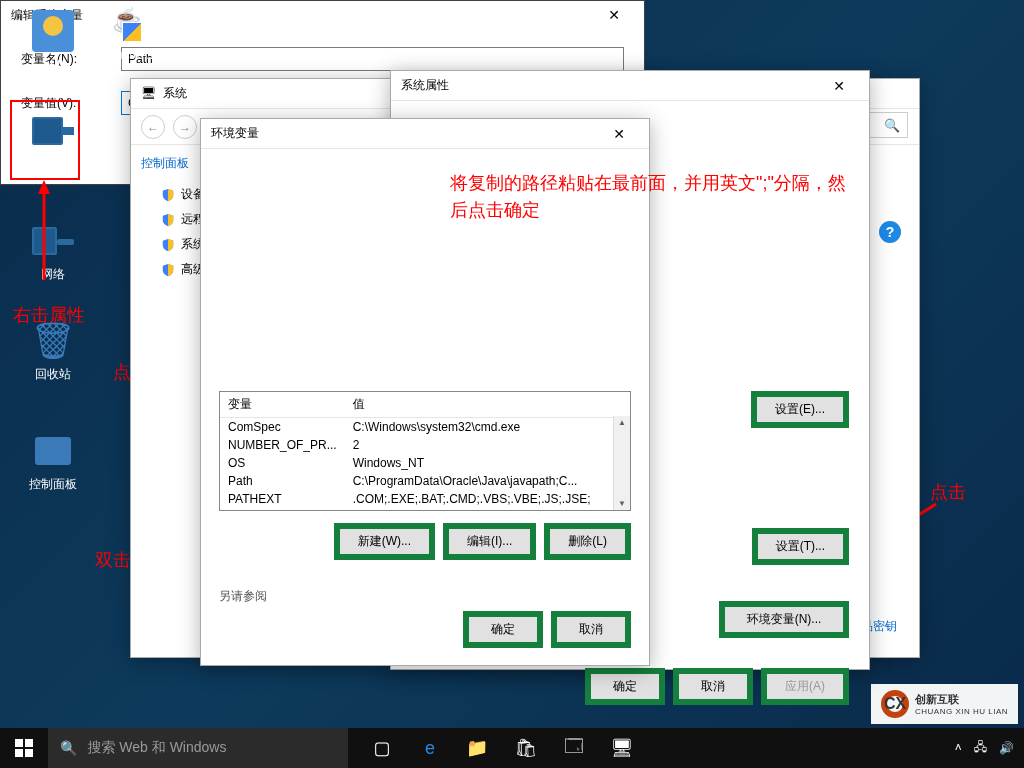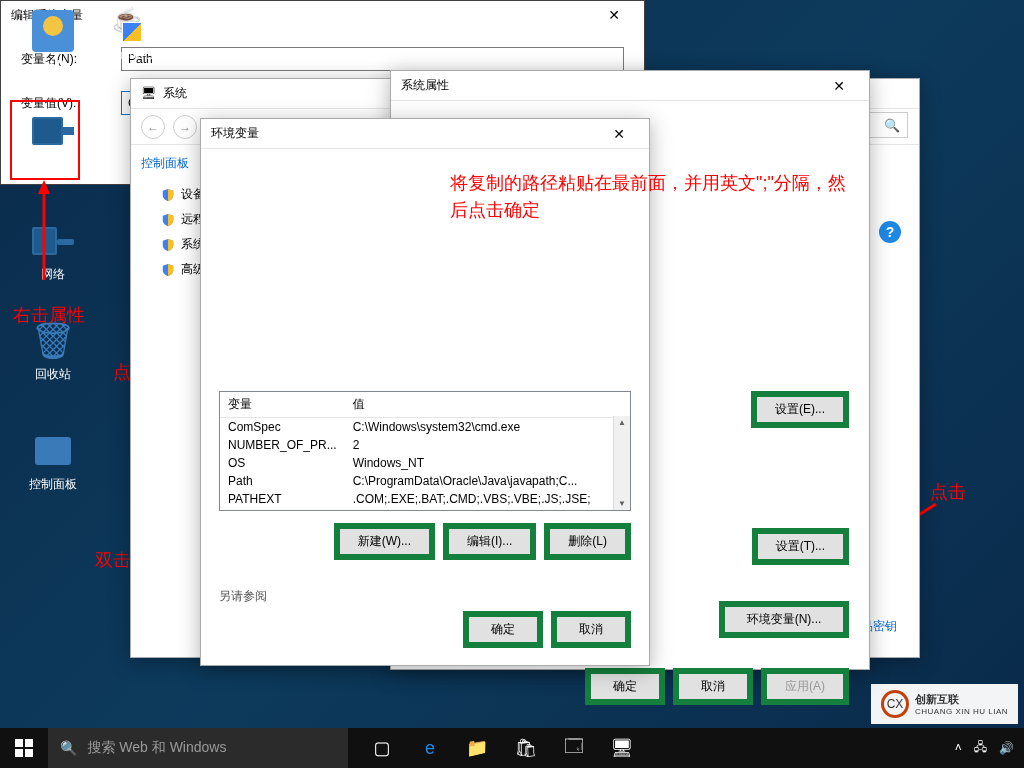--- a/index.html
+++ b/index.html
@@ -83,7 +83,7 @@
 .task-icon { width: 48px; display: flex; align-items: center; justify-content: center; cursor: pointer; color: #fff; font-size: 18px; }
 .tray { margin-left: auto; display: flex; align-items: center; height: 40px; color: #fff; padding-right: 10px; gap: 12px; font-size: 12px; }
 .watermark { position: absolute; right: 6px; bottom: 44px; background: rgba(255,255,255,0.95); padding: 6px 10px; display: flex; align-items: center; gap: 6px; font-size: 11px; color: #333; }
-.watermark .wm-logo { width: 28px; height: 28px; border: 3px solid #c2410c; border-radius: 50%; display: flex; align-items: center; justify-content: center; font-weight: normal; font-size: 12px; }
+.watermark .wm-logo { width: 28px; height: 28px; border: 6px solid #c2410c; border-radius: 50%; display: flex; align-items: center; justify-content: center; font-weight: bold; font-size: 16px; }
 
 .blue-link { color: #0066cc; cursor: pointer; }
 .info-link { position: absolute; font-size: 12px; color: #0066cc; }

